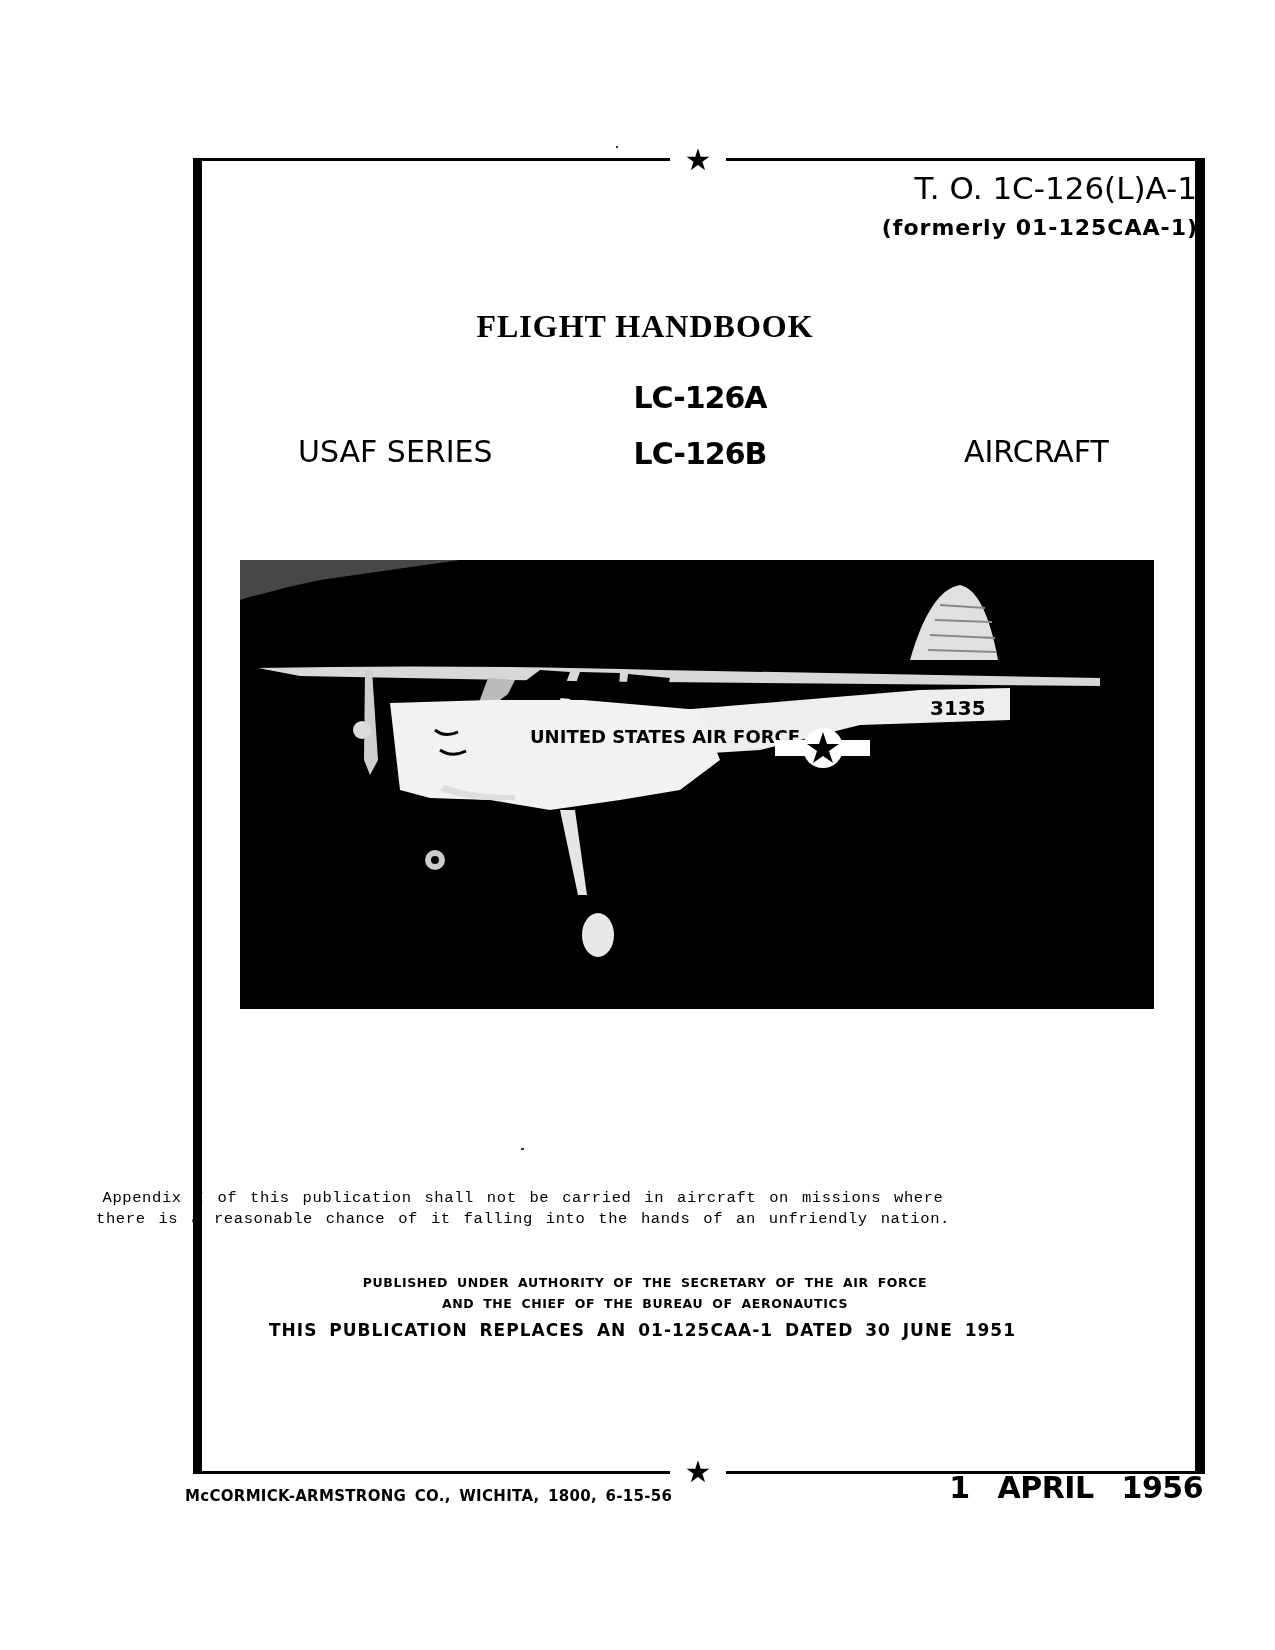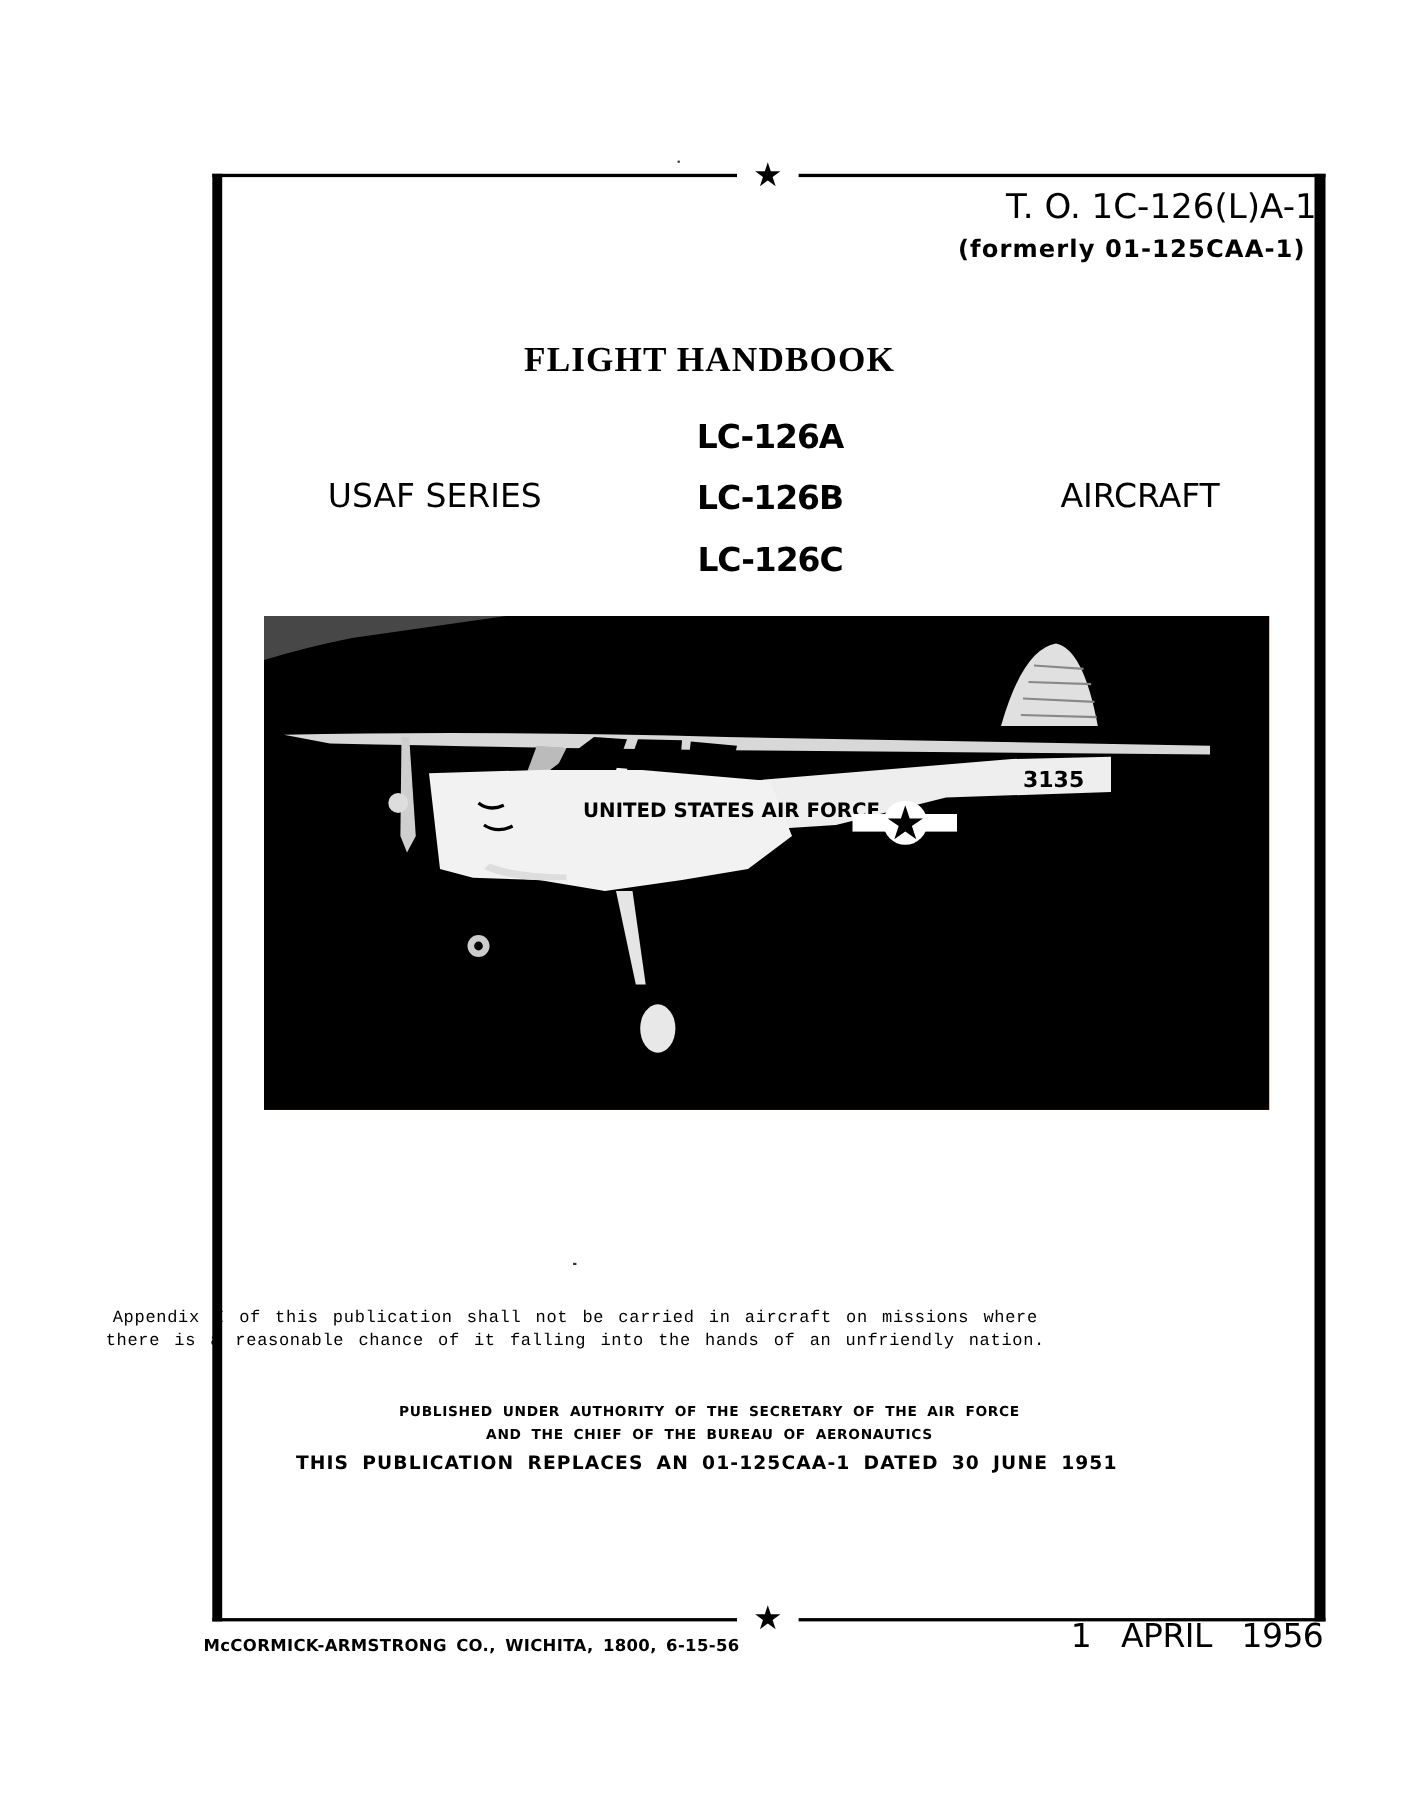--- a/index.html
+++ b/index.html
@@ -14,7 +14,7 @@
   .star { position:absolute; width:30px; height:30px; font-size:30px; line-height:30px; text-align:center; font-family:"DejaVu Sans", sans-serif; }
 
   .to-number { position:absolute; top:170px; right:78px; font-size:31px; letter-spacing:0px; font-family:"DejaVu Sans", sans-serif; font-weight:normal; }
-  .formerly { position:absolute; top:215px; right:88px; font-size:22px; font-family:"DejaVu Sans", sans-serif; font-weight:bold; letter-spacing:1px; }
+  .formerly { position:absolute; top:215px; right:77px; font-size:22px; font-family:"DejaVu Sans", sans-serif; font-weight:bold; letter-spacing:1px; }
 
   .title { position:absolute; top:308px; left:0; width:1275px; text-align:center; padding-left:15px; box-sizing:border-box; font-family:"Liberation Serif", serif; font-weight:bold; font-size:32px; letter-spacing:1px; }
   .models { position:absolute; top:370px; left:580px; width:240px; text-align:center; font-family:"DejaVu Sans", sans-serif; font-weight:bold; font-size:30px; line-height:56px; letter-spacing:-1px; }

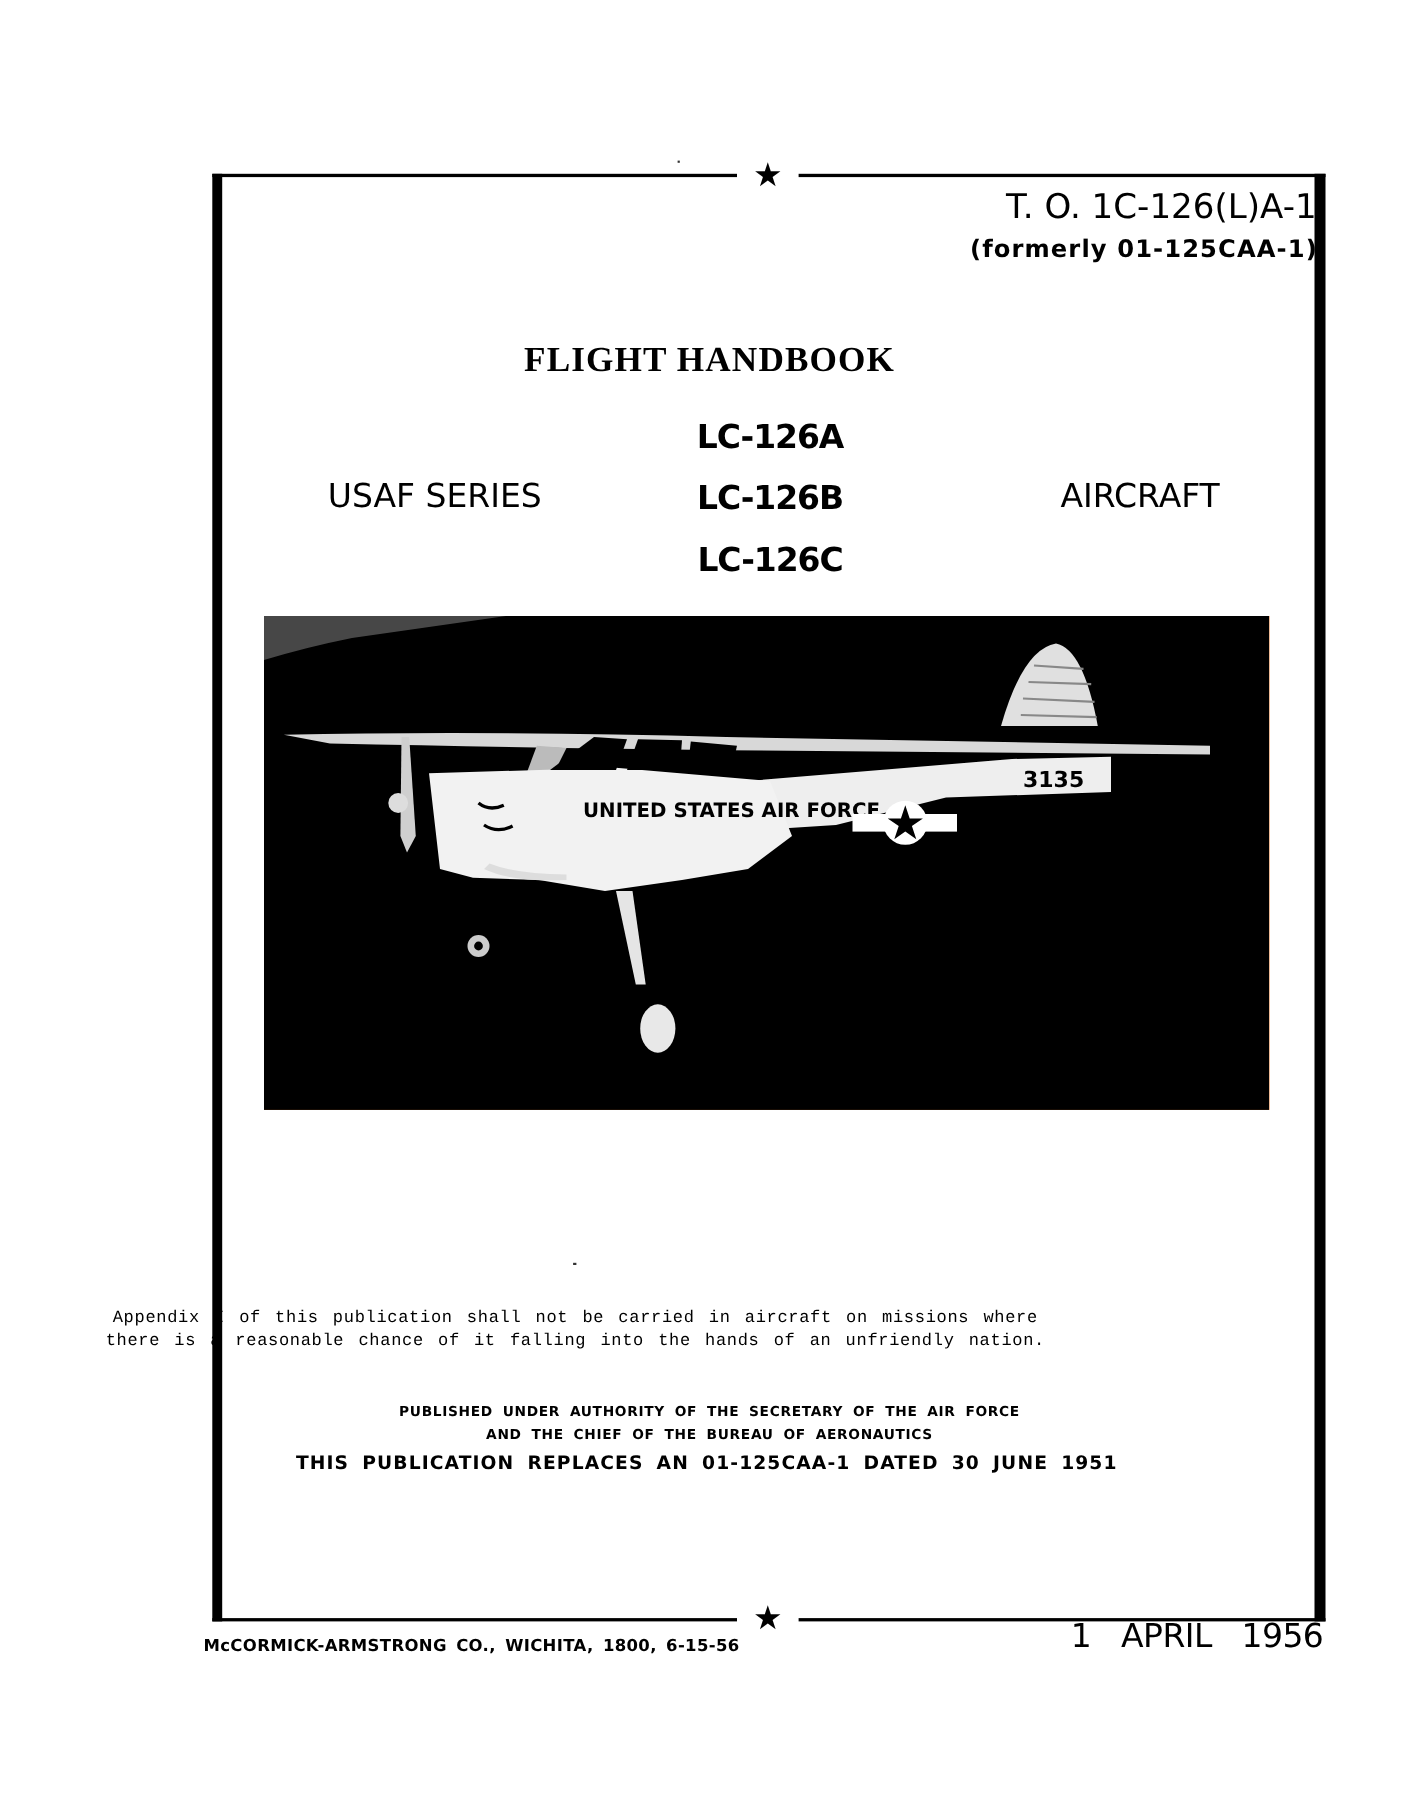--- a/index.html
+++ b/index.html
@@ -54,7 +54,6 @@
 <div class="models">
   <div>LC-126A</div>
   <div>LC-126B</div>
-  <div>LC-126C</div>
 </div>
 <div class="aircraft">AIRCRAFT</div>
 

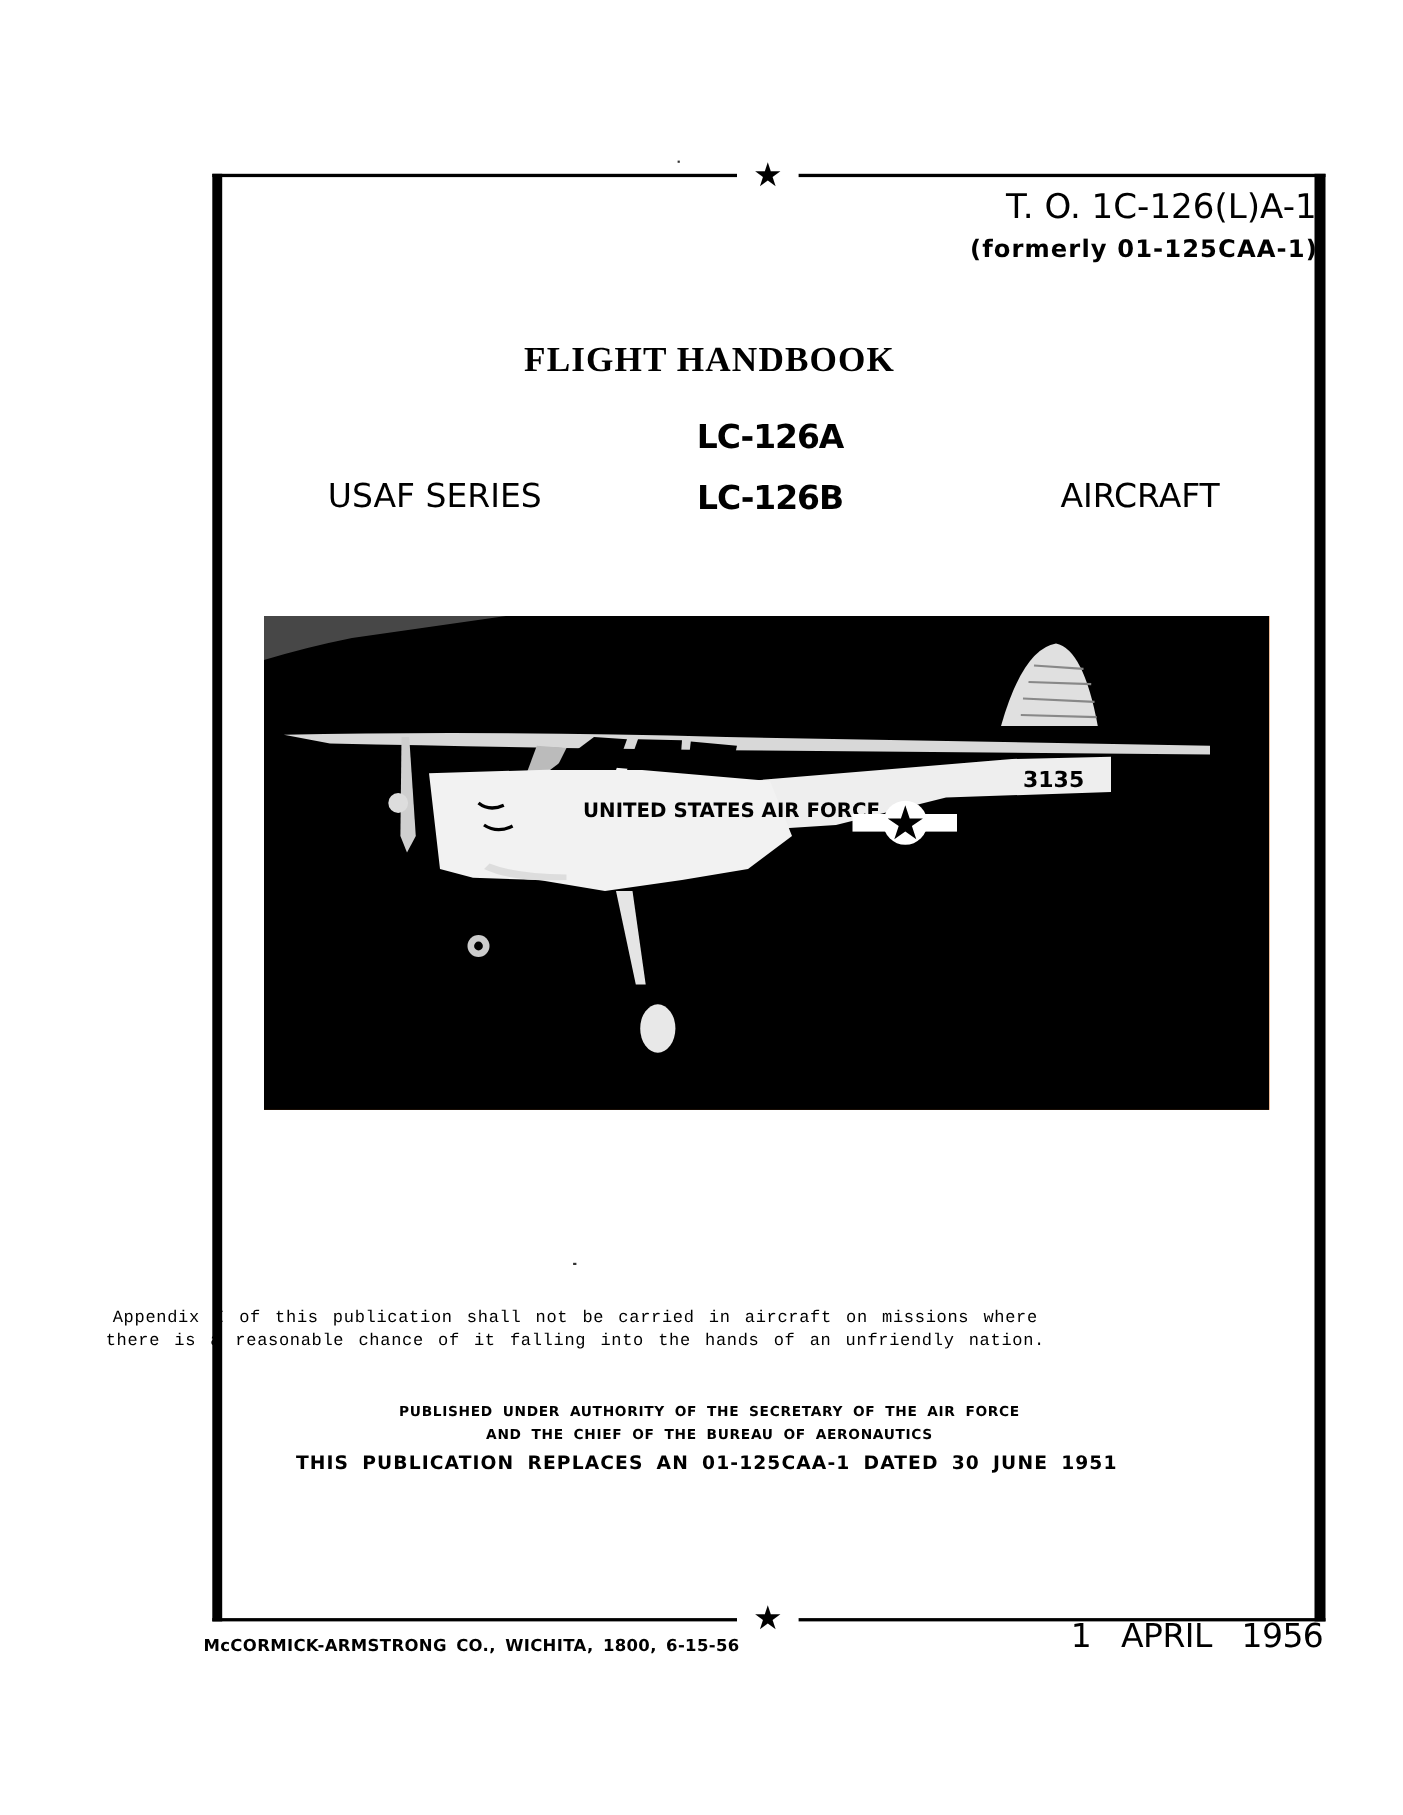--- a/index.html
+++ b/index.html
@@ -29,7 +29,7 @@
   .replaces { position:absolute; top:1320px; left:0; width:1275px; text-align:center; font-family:"DejaVu Sans", sans-serif; font-weight:bold; font-size:17px; letter-spacing:1px; word-spacing:5px; padding-left:10px; box-sizing:border-box; }
 
   .printer { position:absolute; top:1487px; left:185px; font-family:"DejaVu Sans", sans-serif; font-weight:bold; font-size:15px; letter-spacing:0.3px; word-spacing:3px; }
-  .date { position:absolute; top:1470px; right:72px; font-family:"DejaVu Sans", sans-serif; font-weight:normal; font-size:30px; word-spacing:18px; letter-spacing:-0.5px; }
+  .date { position:absolute; top:1470px; right:72px; font-family:"DejaVu Sans", sans-serif; font-weight:bold; font-size:30px; word-spacing:18px; letter-spacing:-0.5px; }
 
   .speck { position:absolute; background:#333; }
 </style>

